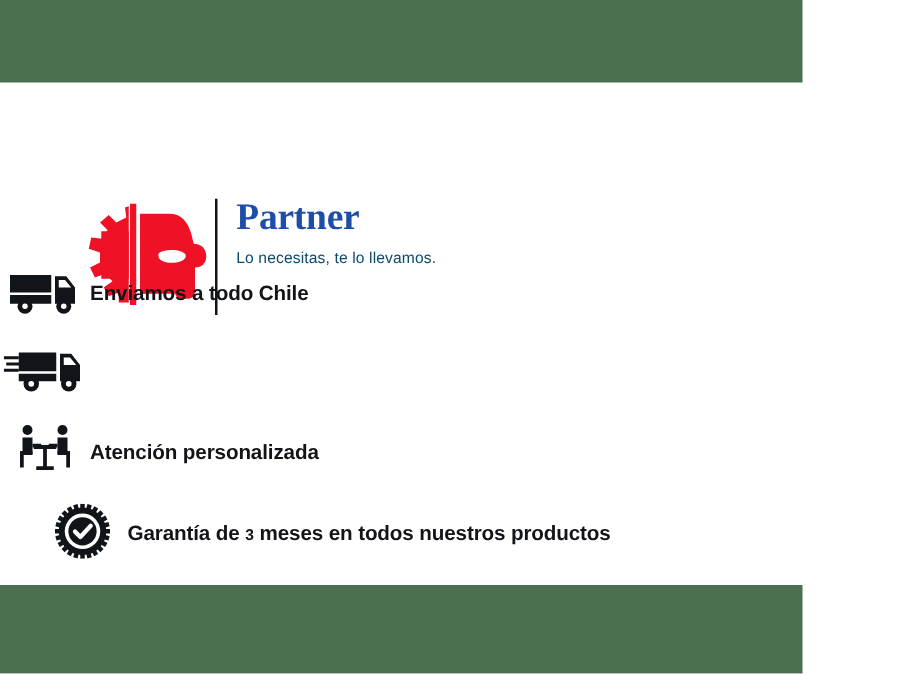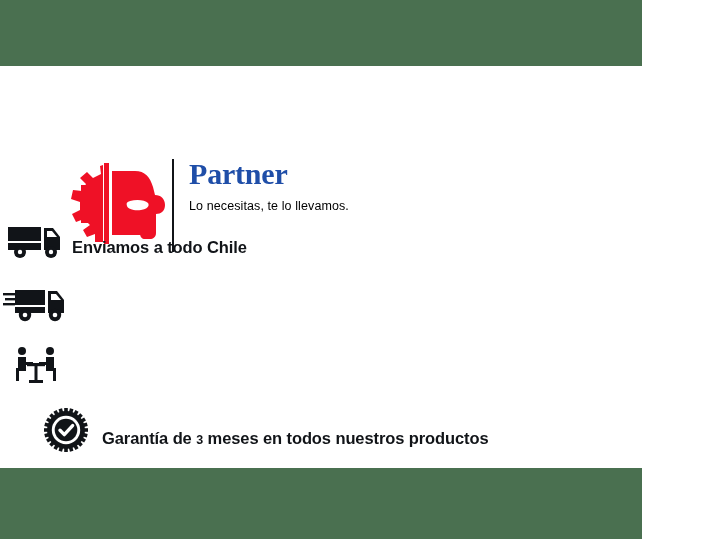--- a/index.html
+++ b/index.html
@@ -78,7 +78,7 @@
     font-weight: normal;
     font-size: 12.5px;
     line-height: 14px;
-    color: #000000;
+    color: #0c4a6e;
     letter-spacing: 0.1px;
     white-space: nowrap;
   }

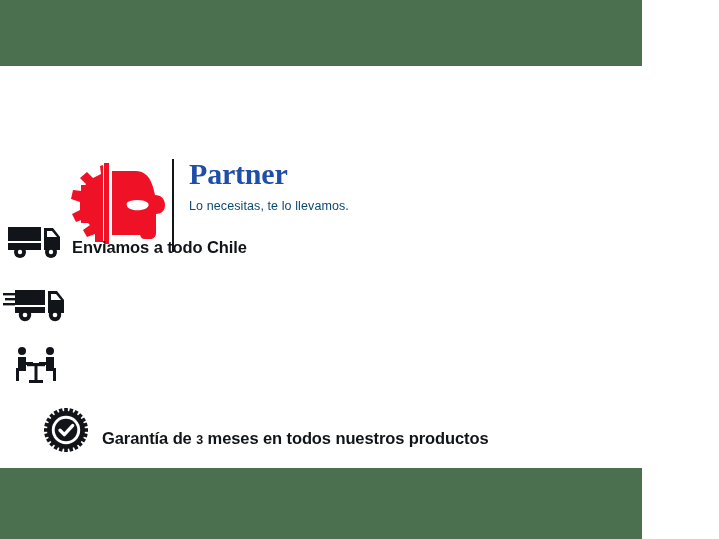--- a/index.html
+++ b/index.html
@@ -94,7 +94,7 @@
   .feature {
     position: relative;
     display: flex;
-    align-items: flex-end;
+    align-items: center;
     min-height: 56px;
   }
   .feature-icon {

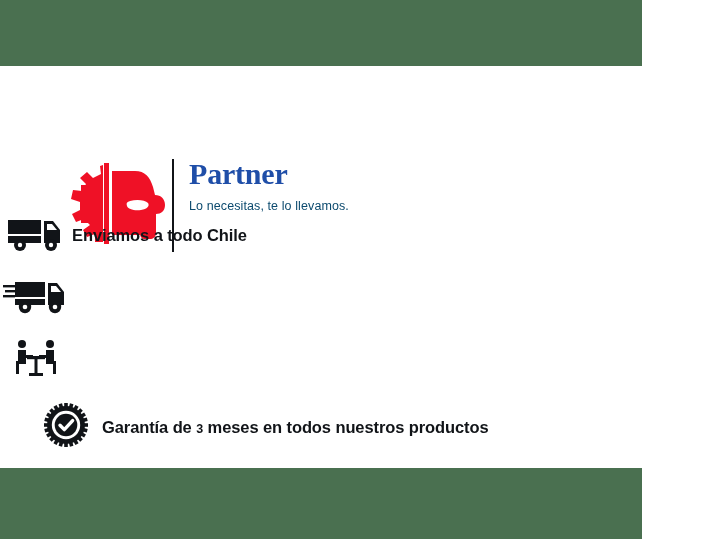--- a/index.html
+++ b/index.html
@@ -236,6 +236,7 @@
           <rect x="15" y="34" width="14" height="3" fill="#111418"></rect>
         </svg>
       </div>
+      <div class="feature-text">Atención personalizada</div>
     </div>
 
     <div class="feature f4">

